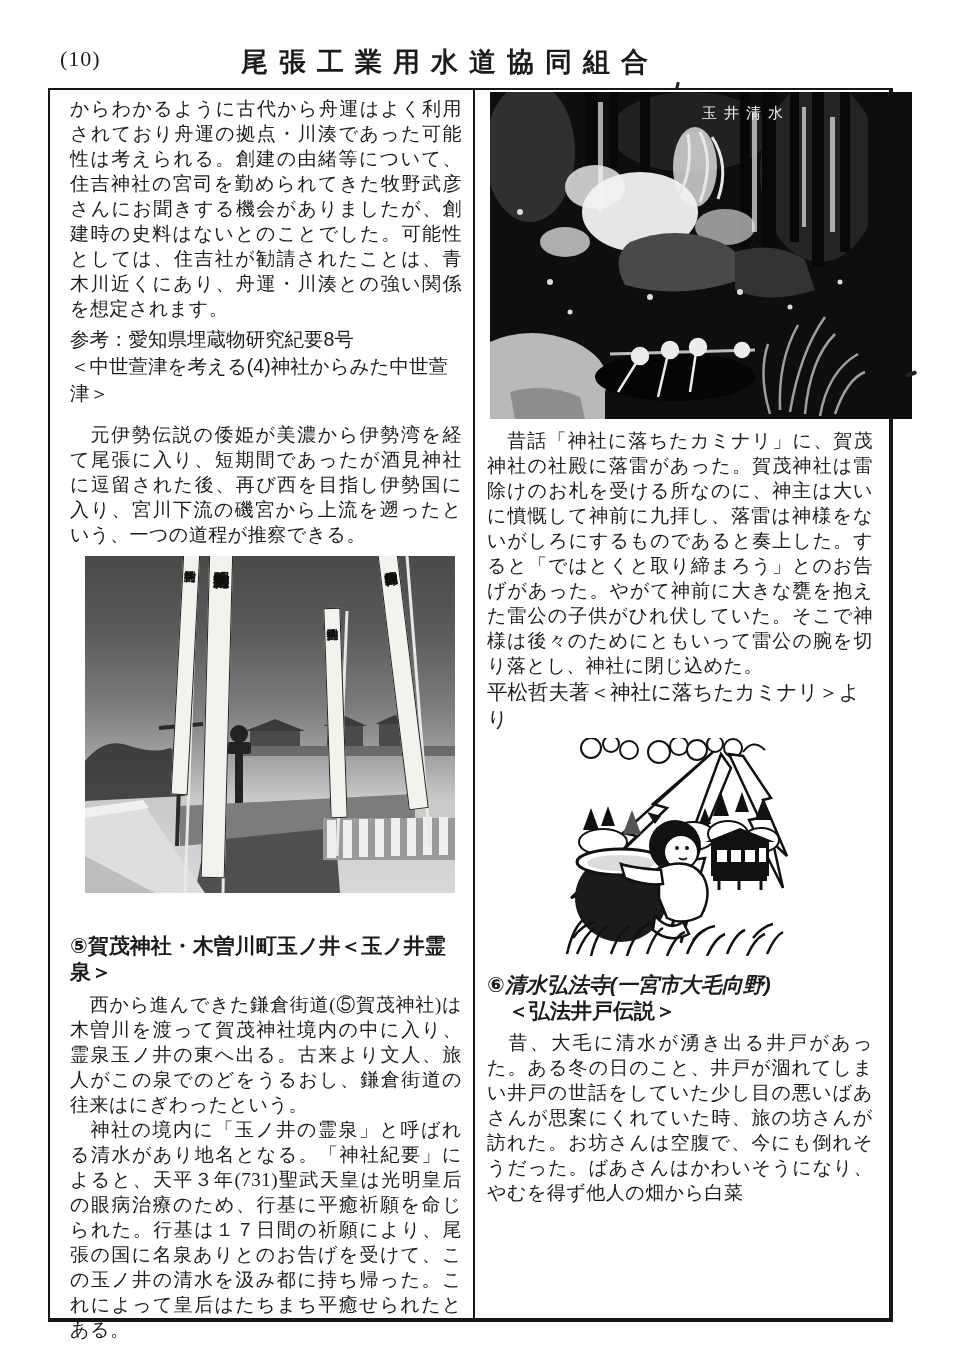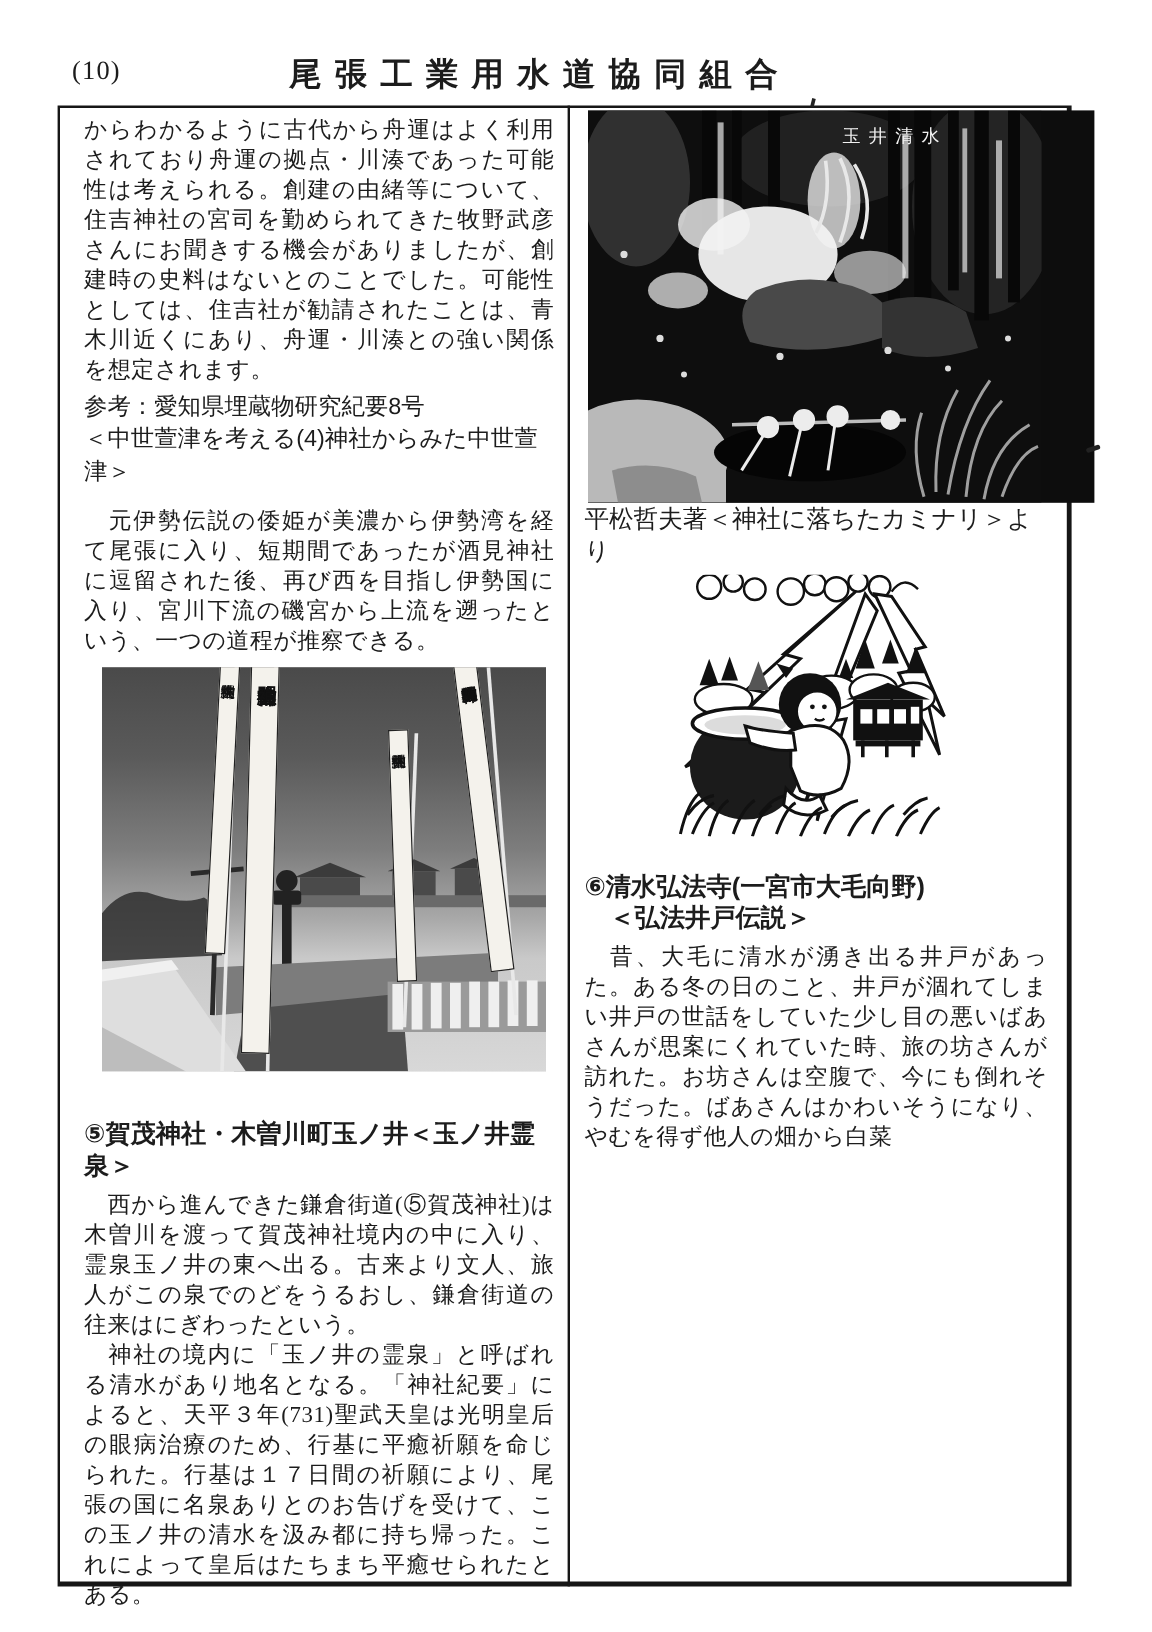--- a/index.html
+++ b/index.html
@@ -236,6 +236,7 @@
     <div class="photo-sign">玉井清水</div>
   </div>
 
+  <p class="body" style="margin-top:9px;">　昔話「神社に落ちたカミナリ」に、賀茂神社の社殿に落雷があった。賀茂神社は雷除けのお札を受ける所なのに、神主は大いに憤慨して神前に九拝し、落雷は神様をないがしろにするものであると奏上した。すると「ではとくと取り締まろう」とのお告げがあった。やがて神前に大きな甕を抱えた雷公の子供がひれ伏していた。そこで神様は後々のためにともいって雷公の腕を切り落とし、神社に閉じ込めた。</p>
   <div class="gothic" style="font-size:20.5px;">平松哲夫著＜神社に落ちたカミナリ＞より</div>
 
   <div class="illustration">

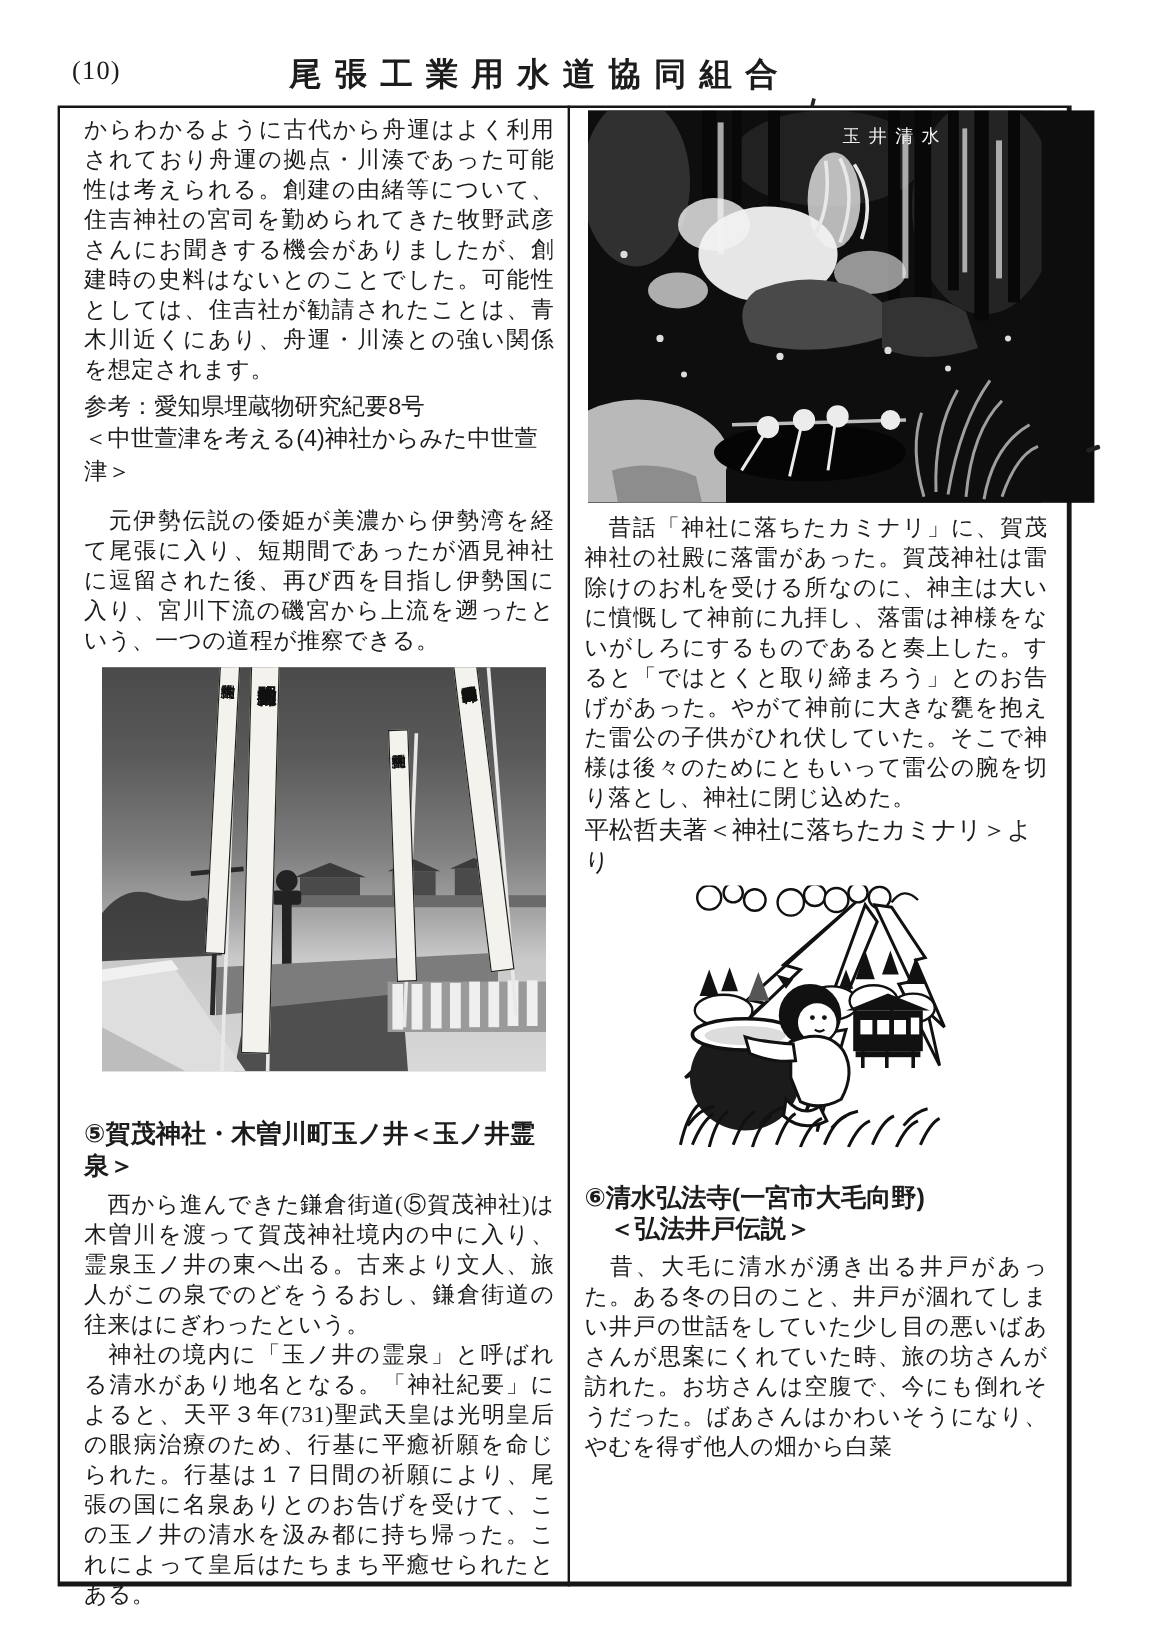--- a/index.html
+++ b/index.html
@@ -321,7 +321,7 @@
     </svg>
   </div>
 
-  <div class="heading" style="margin-top:30px;">⑥清水弘法寺(一宮市大毛向野)</div>
+  <div class="heading" style="margin-top:16px;font-style:italic;">⑥清水弘法寺(一宮市大毛向野)</div>
   <div class="heading">　＜弘法井戸伝説＞</div>
   <p class="body" style="margin-top:6px;">　昔、大毛に清水が湧き出る井戸があった。ある冬の日のこと、井戸が涸れてしまい井戸の世話をしていた少し目の悪いばあさんが思案にくれていた時、旅の坊さんが訪れた。お坊さんは空腹で、今にも倒れそうだった。ばあさんはかわいそうになり、やむを得ず他人の畑から白菜</p>
 </div>

